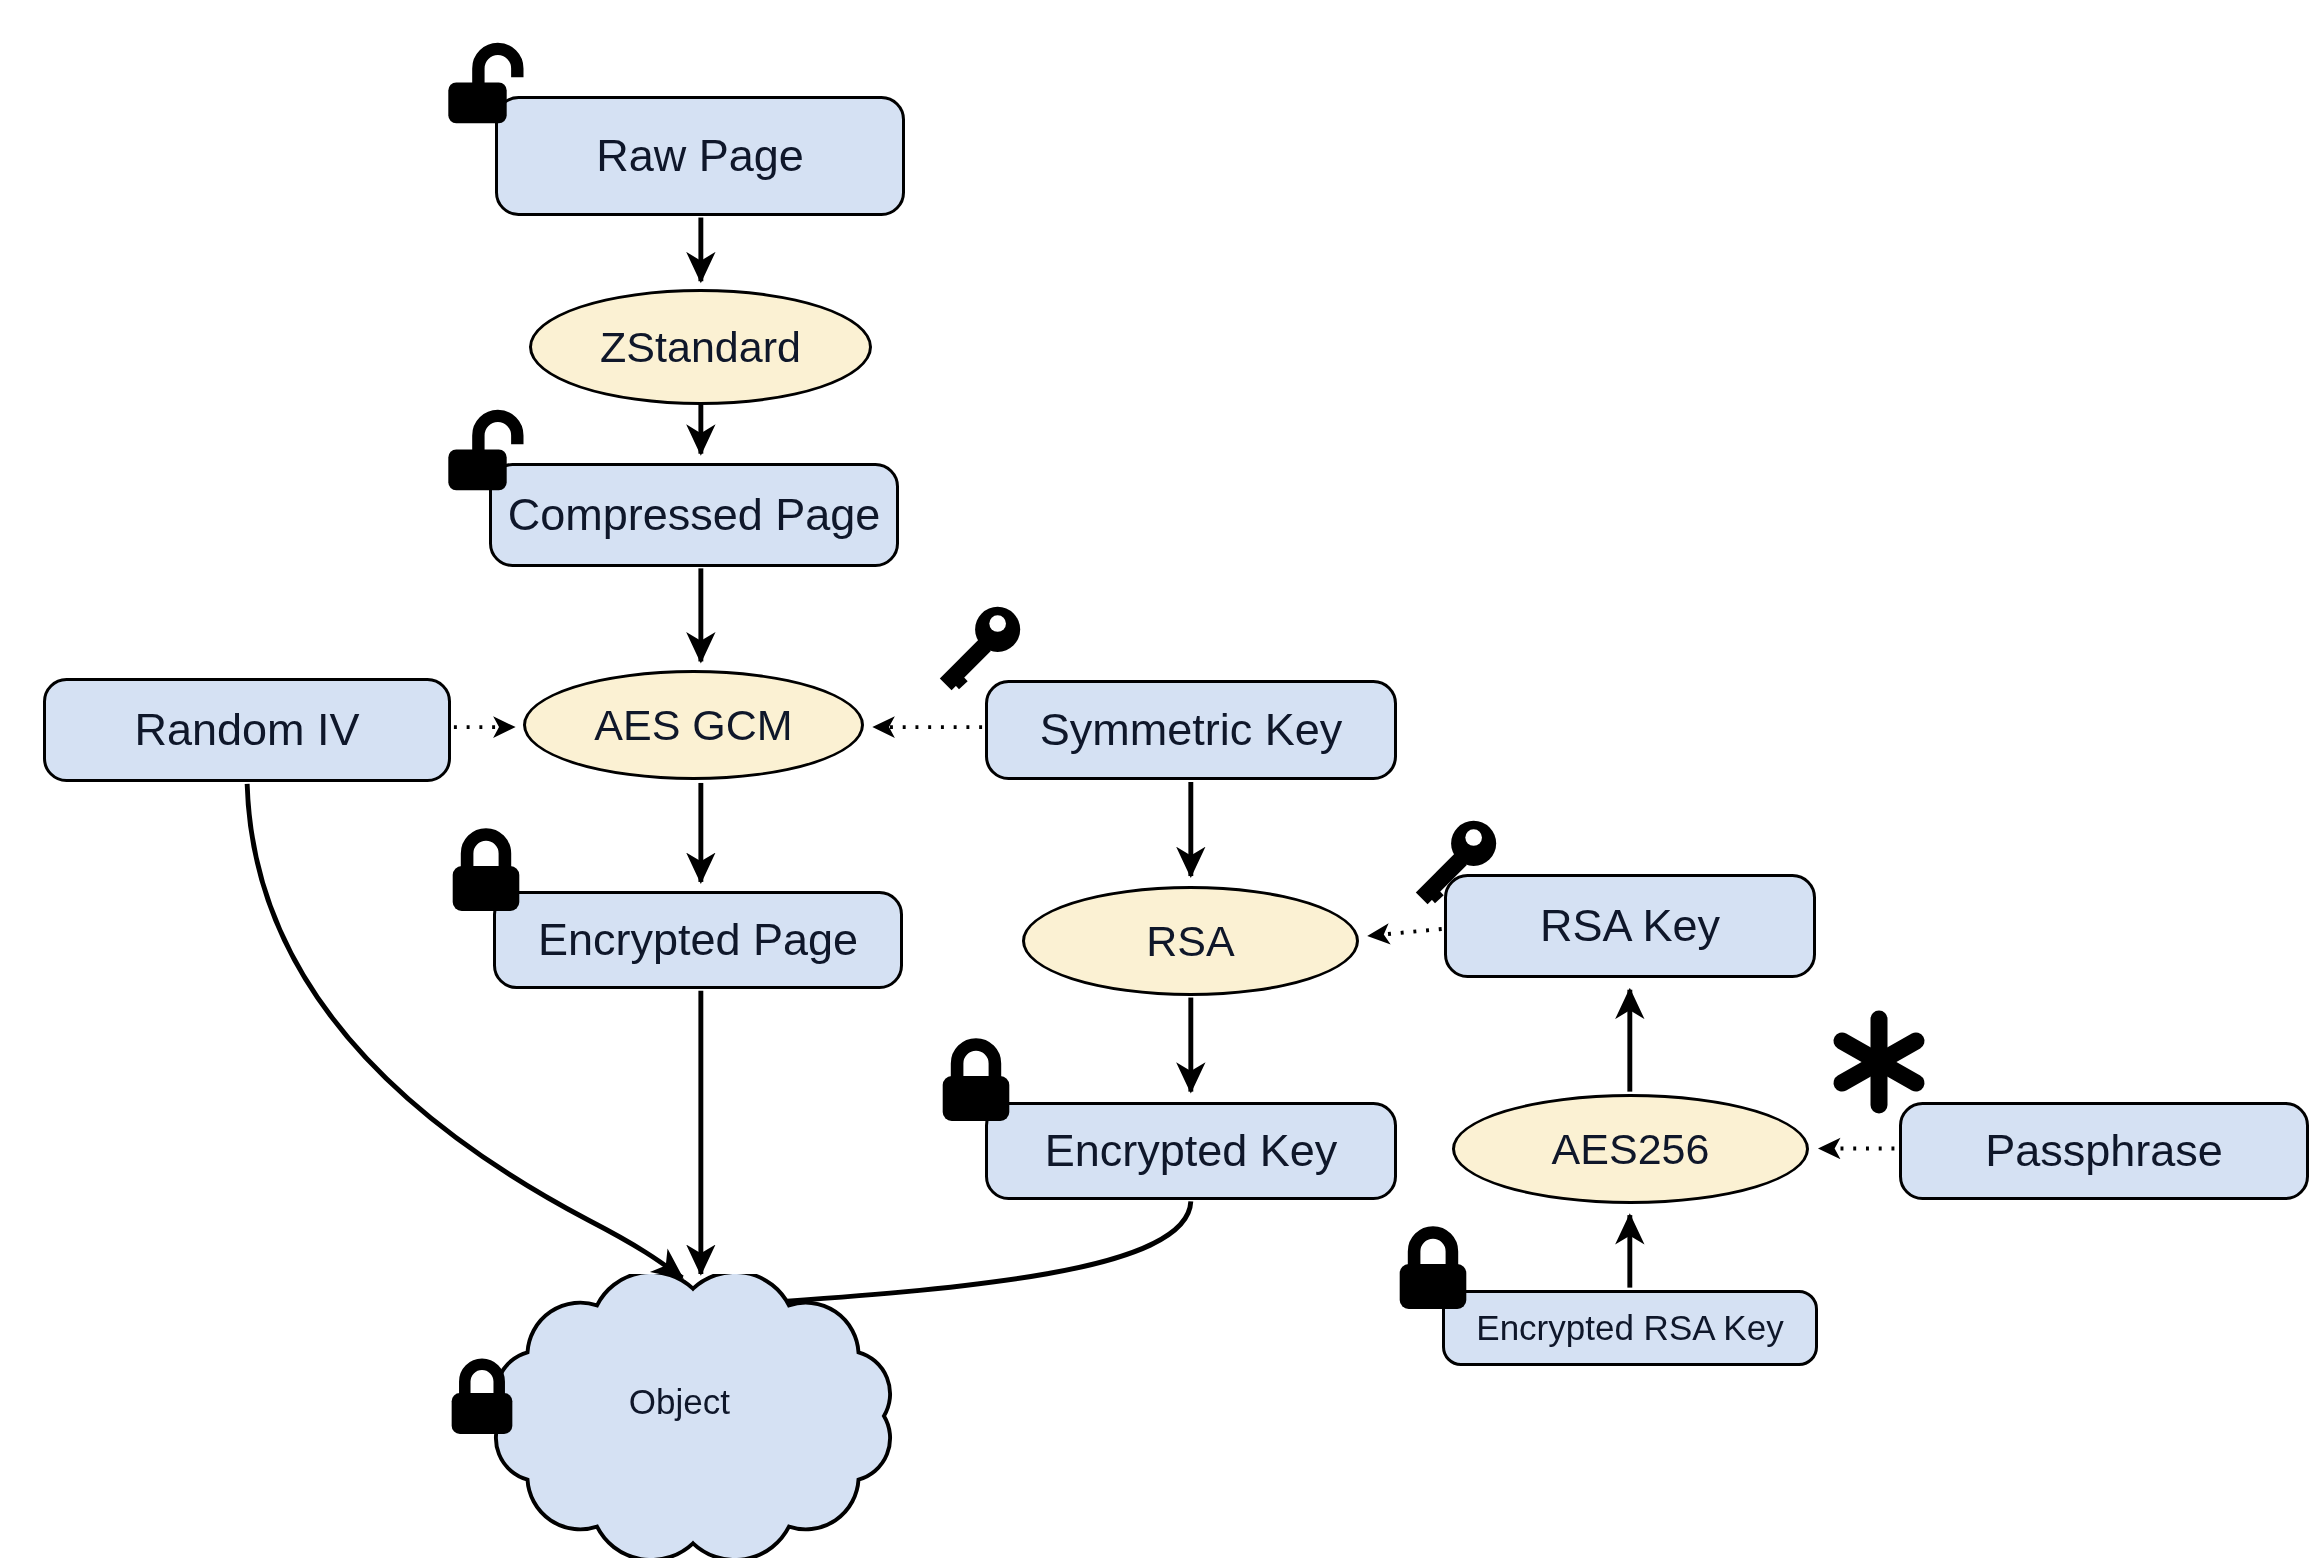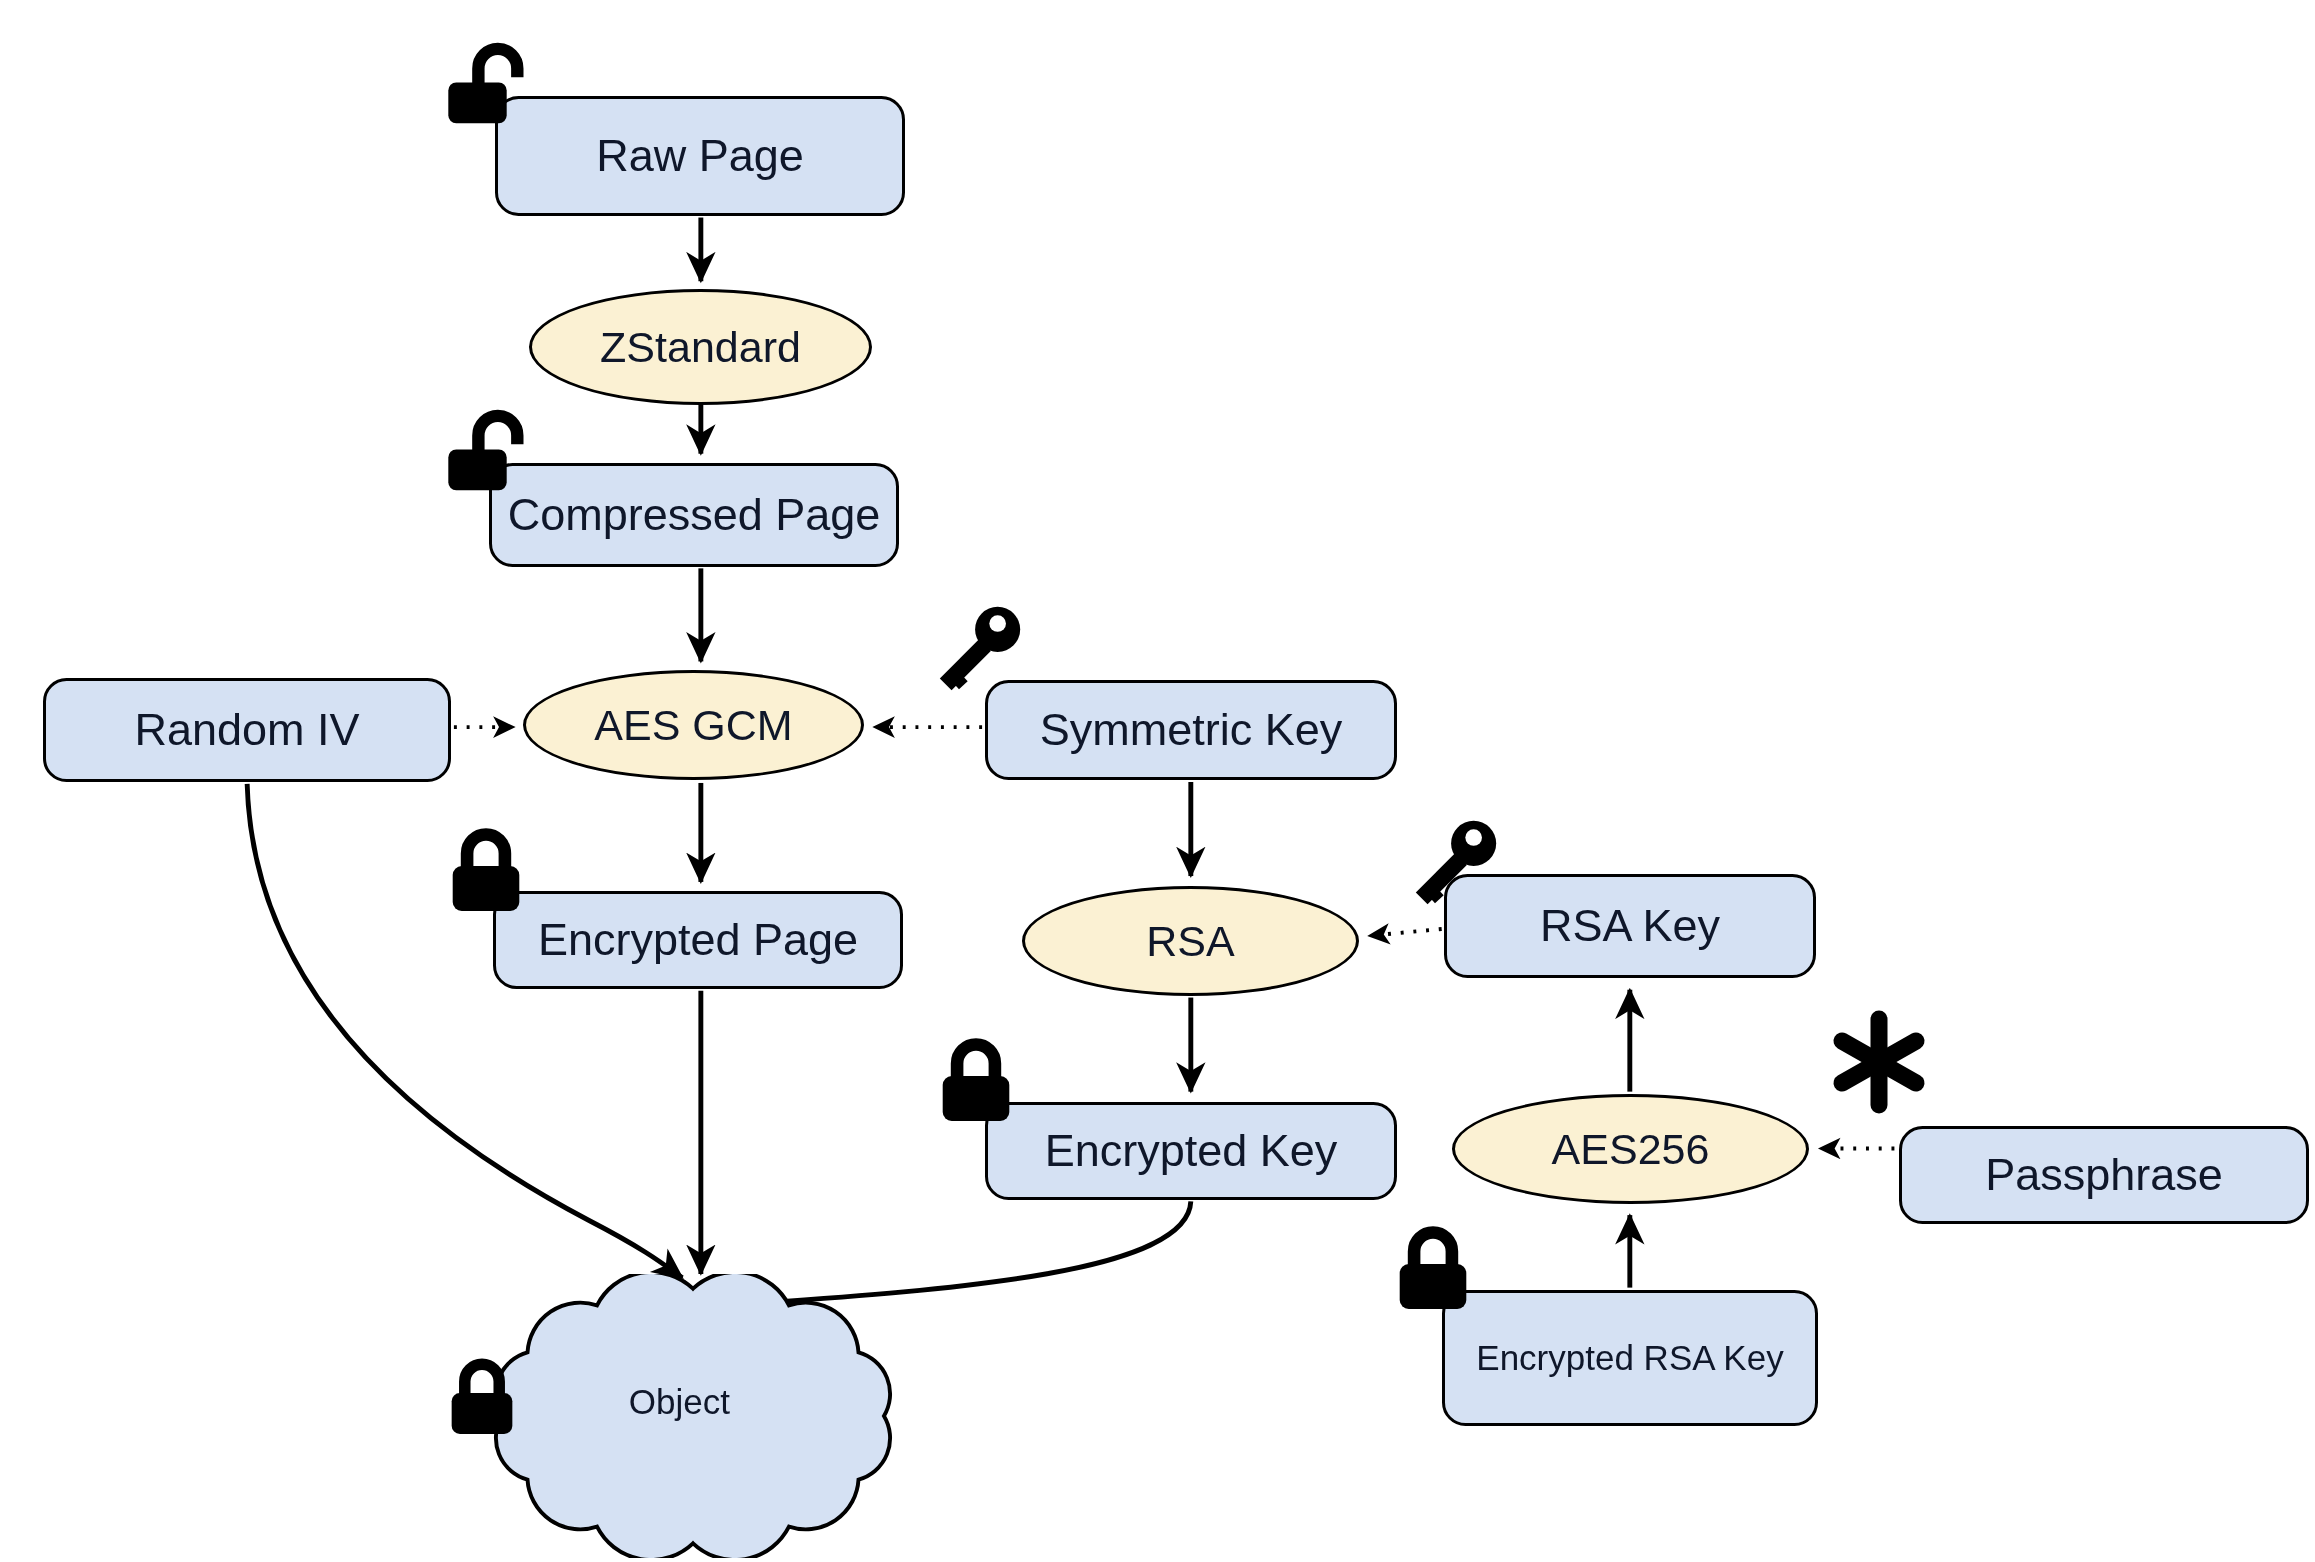--- a/index.html
+++ b/index.html
@@ -45,7 +45,7 @@
   #node-rsa-key           {left:1444px; top:874px;  width:372px; height:104px;}
   #node-encrypted-key     {left:985px; top:1102px; width:412px; height:98px;}
   #node-aes256            {left:1452px; top:1094px; width:357px; height:110px;align-items:center;}
-  #node-passphrase        {left:1899px; top:1102px; width:410px; height:98px;margin-top:24px;}
+  #node-passphrase        {left:1899px; top:1102px; width:410px; height:98px;}
   #node-encrypted-rsa-key {left:1442px; top:1290px; width:376px; height:136px; font-size:35px;}
   #node-object            {left:487px;  top:1274px; width:412px; height:284px;}
 

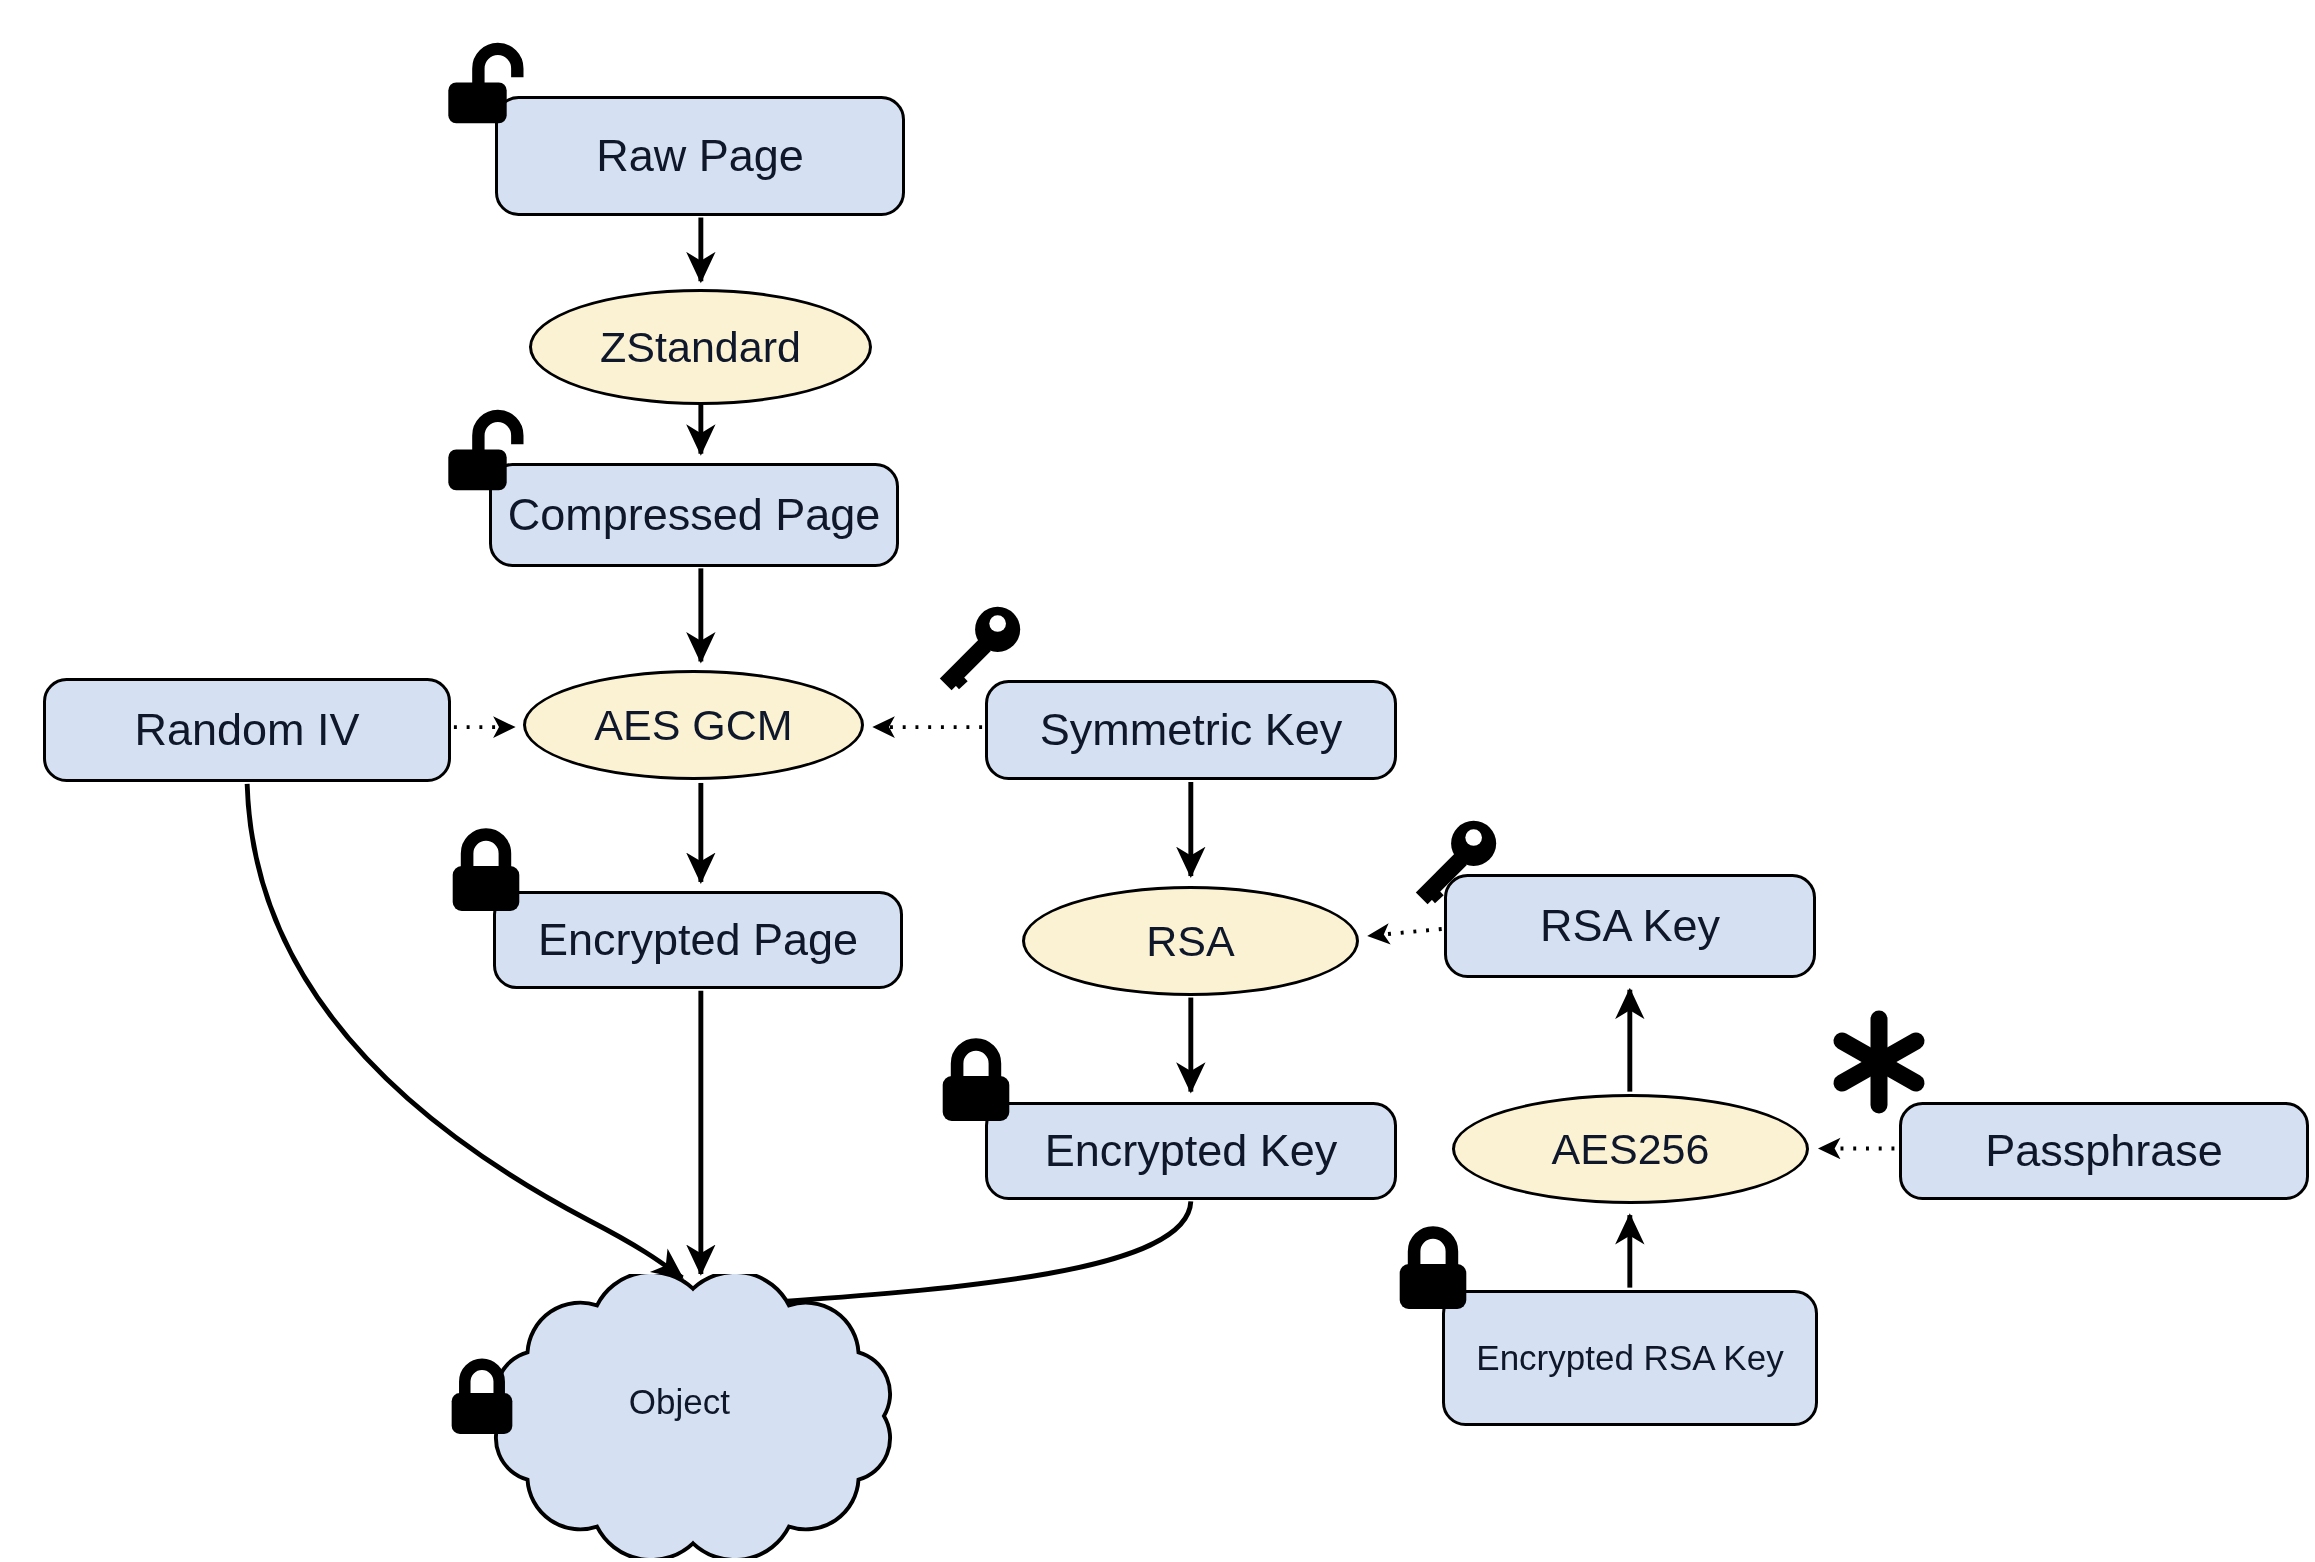--- a/index.html
+++ b/index.html
@@ -46,7 +46,7 @@
   #node-encrypted-key     {left:985px; top:1102px; width:412px; height:98px;}
   #node-aes256            {left:1452px; top:1094px; width:357px; height:110px;align-items:center;}
   #node-passphrase        {left:1899px; top:1102px; width:410px; height:98px;}
-  #node-encrypted-rsa-key {left:1442px; top:1290px; width:376px; height:136px; font-size:35px;}
+  #node-encrypted-rsa-key {left:1442px; top:1290px; width:376px; height:76px; font-size:35px;border-radius:19px;}
   #node-object            {left:487px;  top:1274px; width:412px; height:284px;}
 
   

